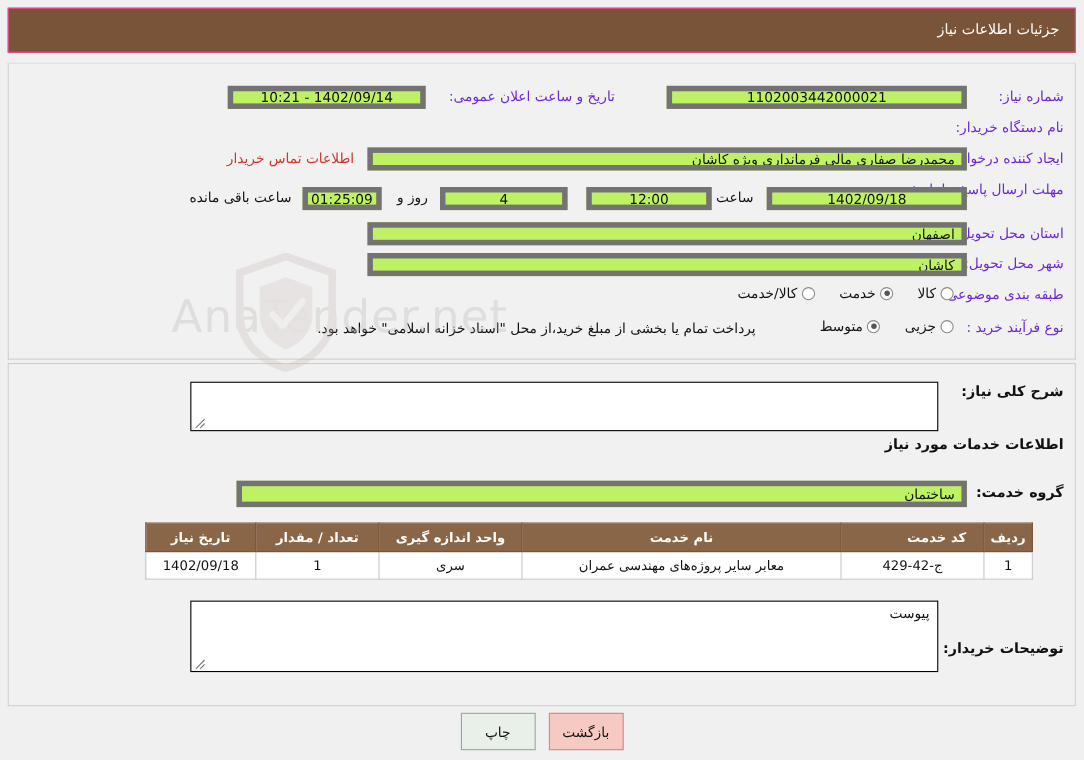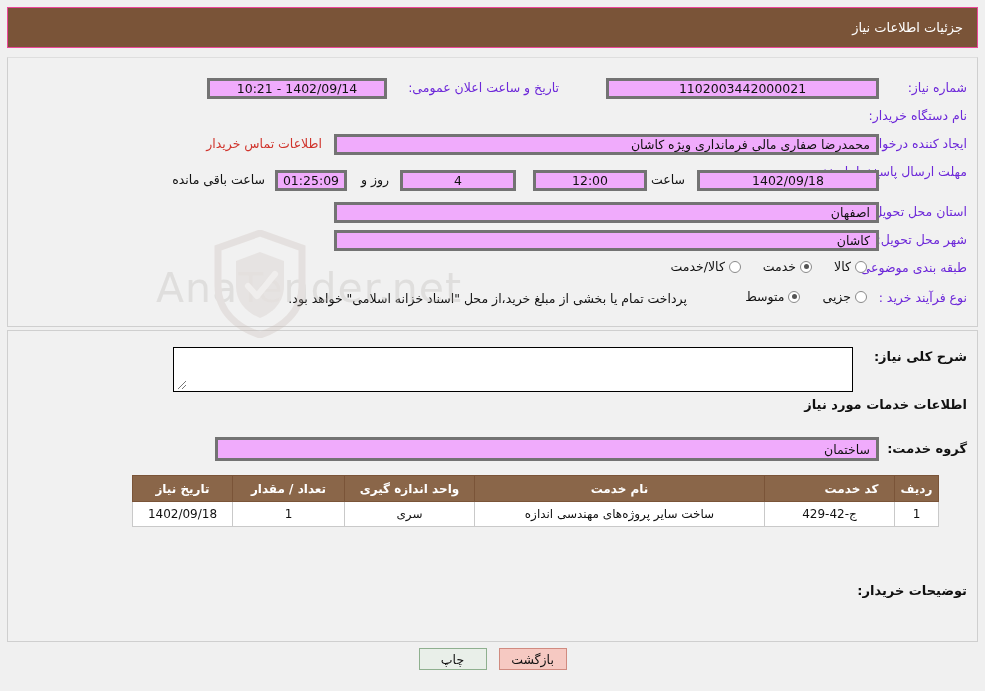--- a/index.html
+++ b/index.html
@@ -51,8 +51,8 @@
     white-space: nowrap;
   }
   .fld {
-    background: #f0abfc;
-    border: 3px solid #737373;
+    background: #bef264;
+    border: 5px solid #737373;
     height: 21px;
     font-size: 12.5px;
     color: #111;

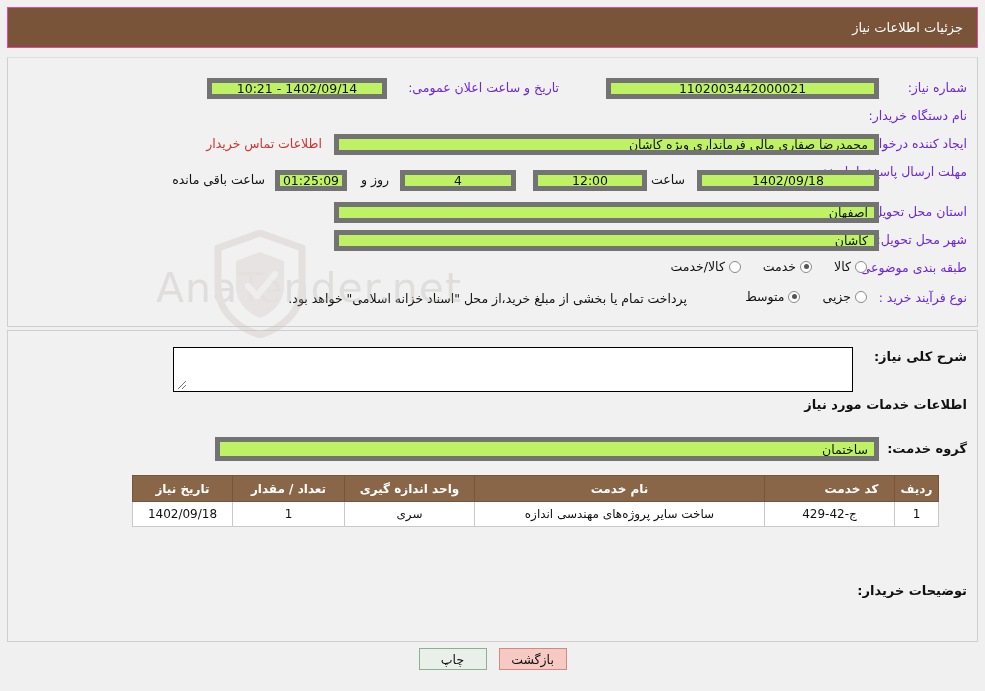--- a/index.html
+++ b/index.html
@@ -330,7 +330,7 @@
           <tr>
             <td>1</td>
             <td>ج-42-429</td>
-            <td>ساخت سایر پروژه‌های مهندسی اندازه</td>
+            <td>معابر سایر پروژه‌های مهندسی عمران</td>
             <td>سری</td>
             <td>1</td>
             <td>1402/09/18</td>

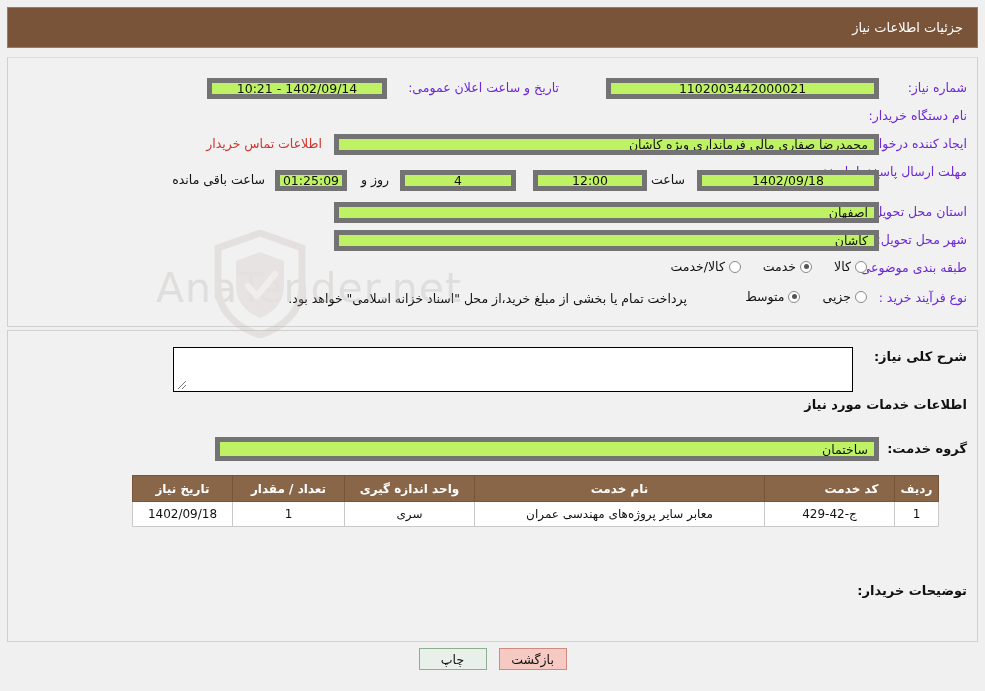--- a/index.html
+++ b/index.html
@@ -342,6 +342,13 @@
     <div class="row" style="right:10px; top:252px;">
       <span class="section-title">توضیحات خریدار:</span>
     </div>
+    <div class="textarea" style="position:absolute; right:124px; top:215px; width:680px; height:65px;">
+      <span>پیوست</span>
+      <svg class="resize-grip" viewBox="0 0 10 10">
+        <path d="M9 1 L1 9" stroke="#777" stroke-width="1" fill="none"></path>
+        <path d="M9 5 L5 9" stroke="#777" stroke-width="1" fill="none"></path>
+      </svg>
+    </div>
   </div>
 
   <div style="position:absolute; left:0; top:648px; width:985px; display:flex; justify-content:center; gap:12px;">

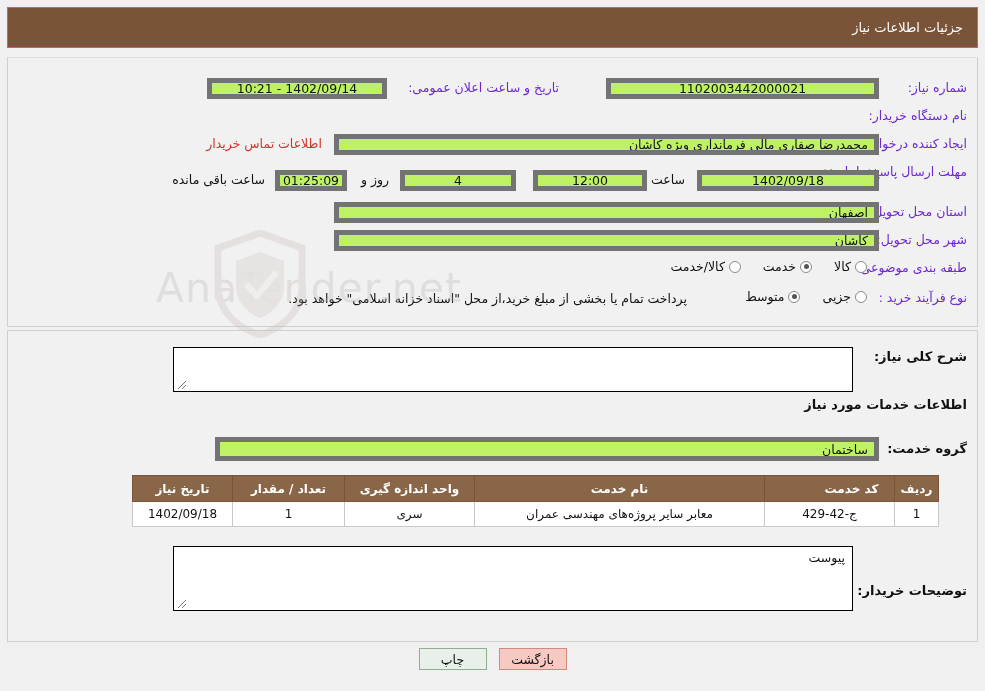--- a/index.html
+++ b/index.html
@@ -177,7 +177,7 @@
   
   .btn {
     border: 1px solid #9b9b9b;
-    height: 22px;
+    height: 34px;
     min-width: 68px;
     font-size: 12.5px;
     display: flex;

